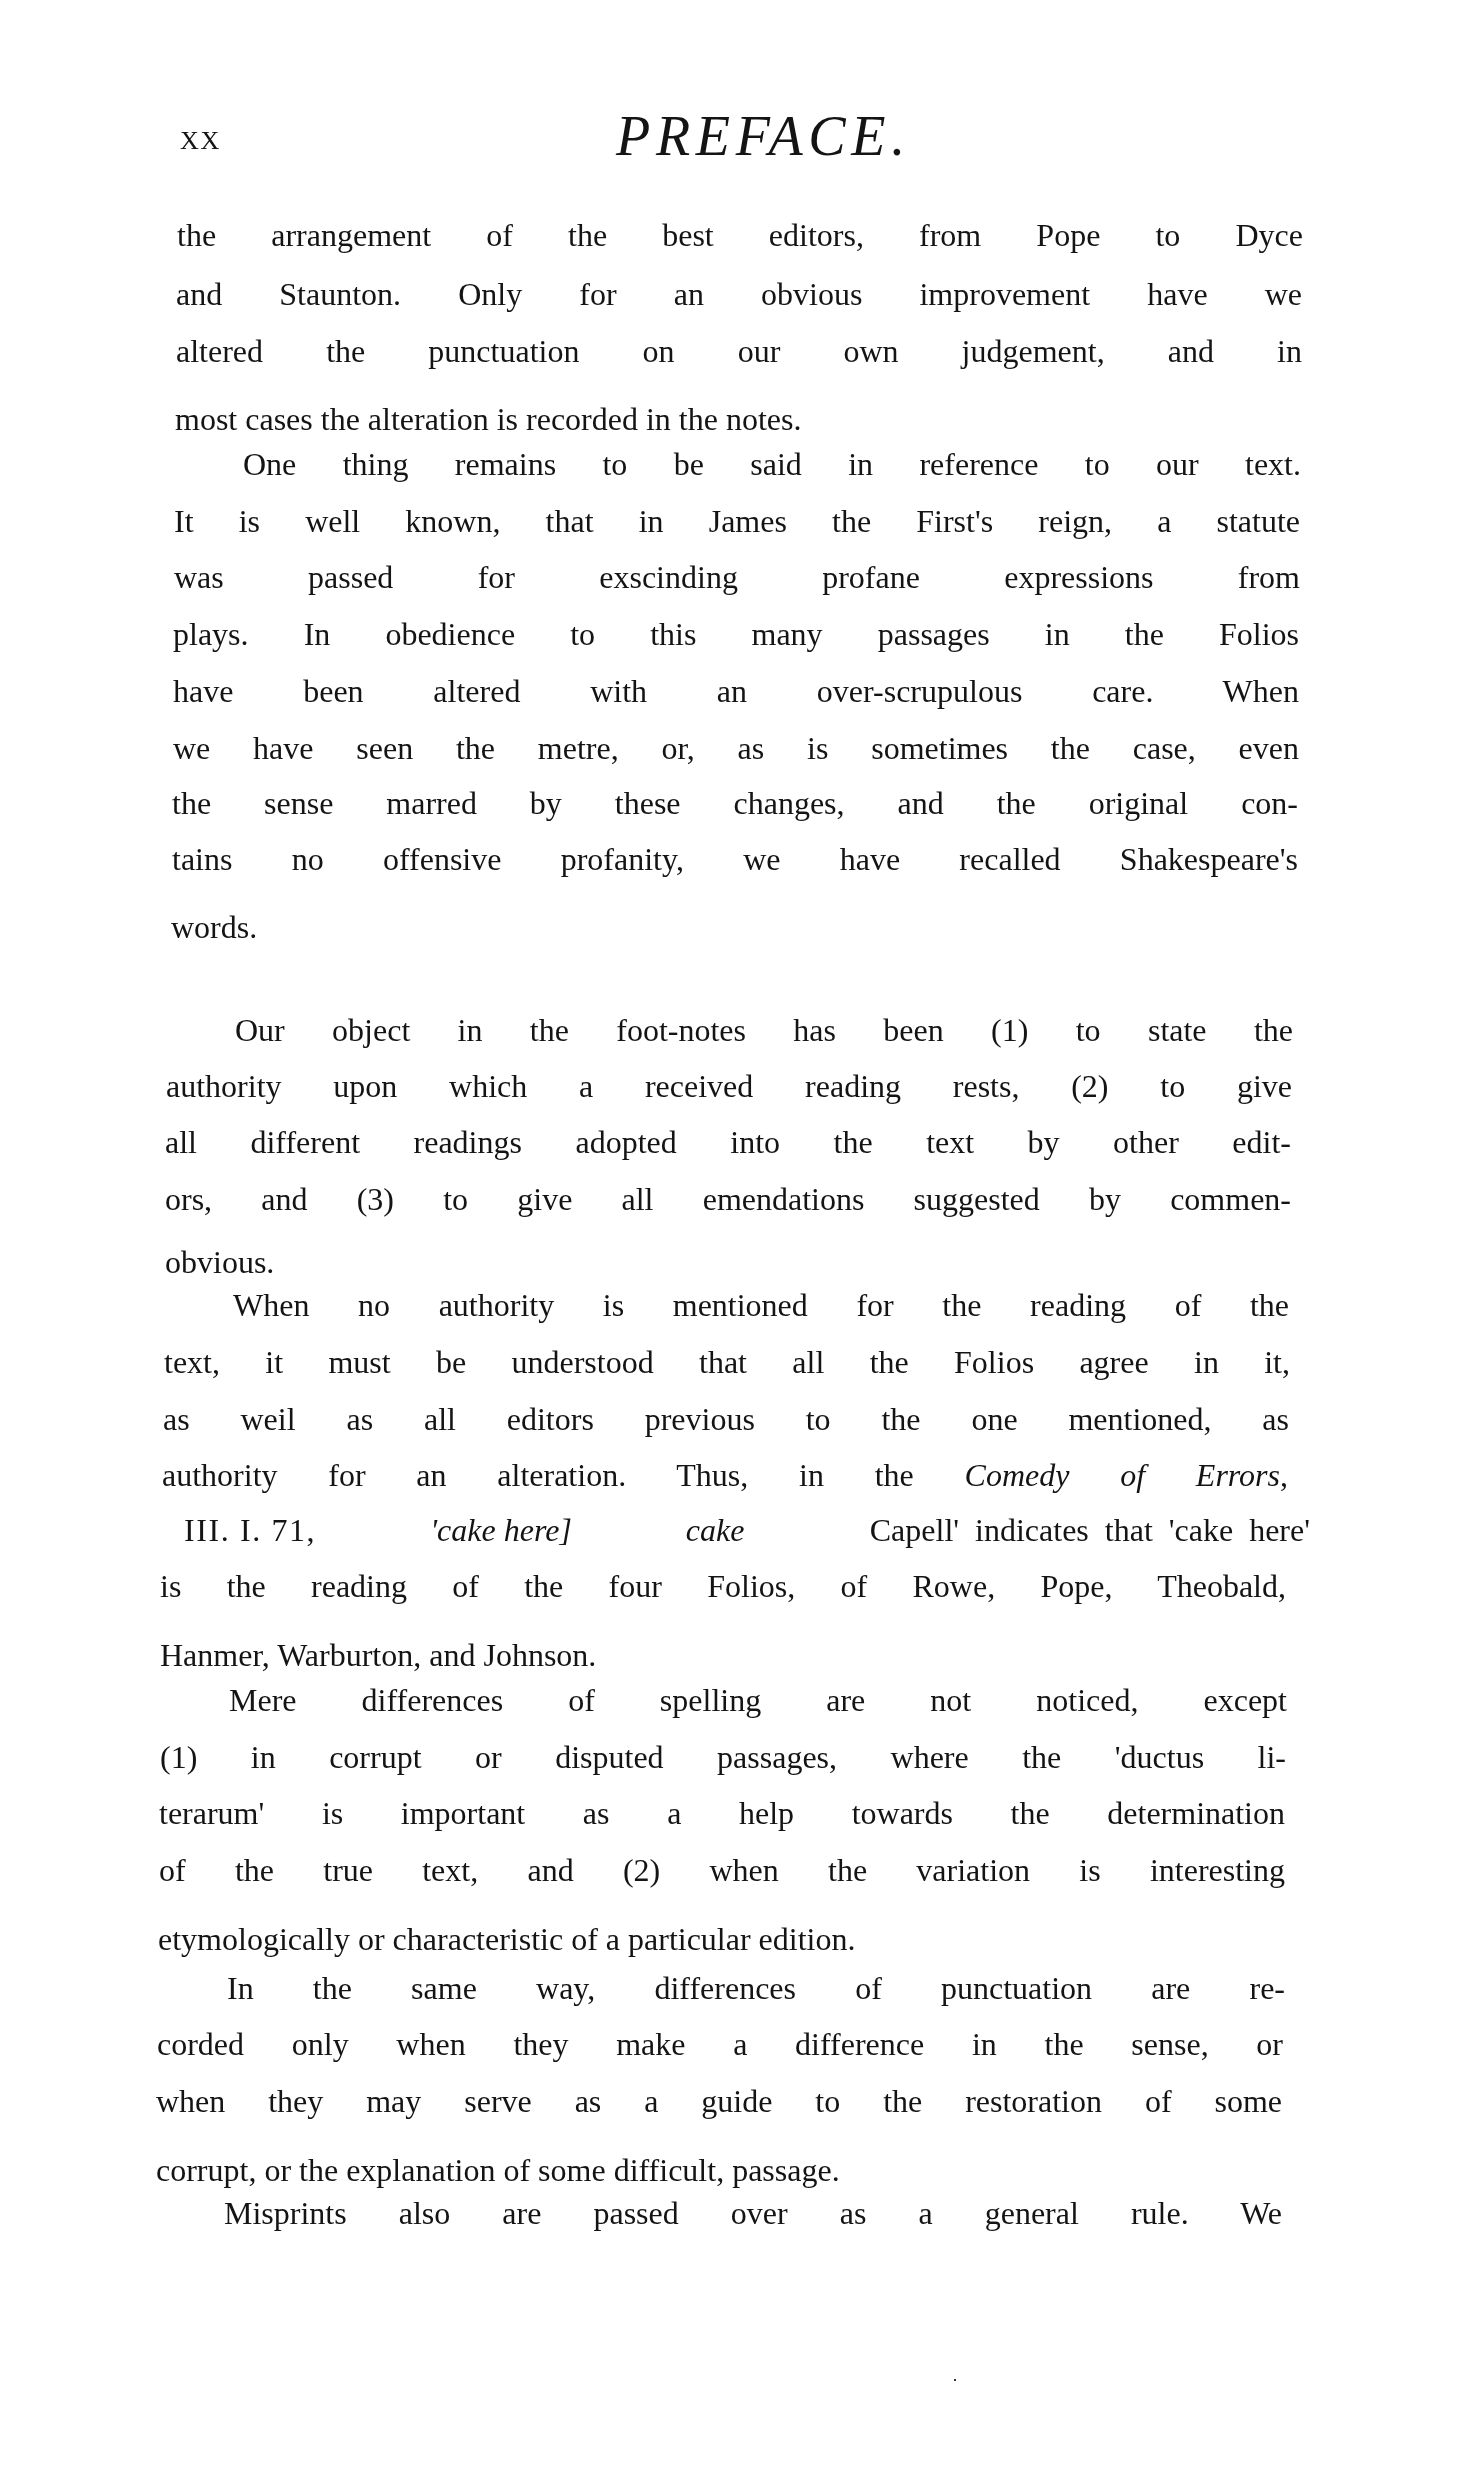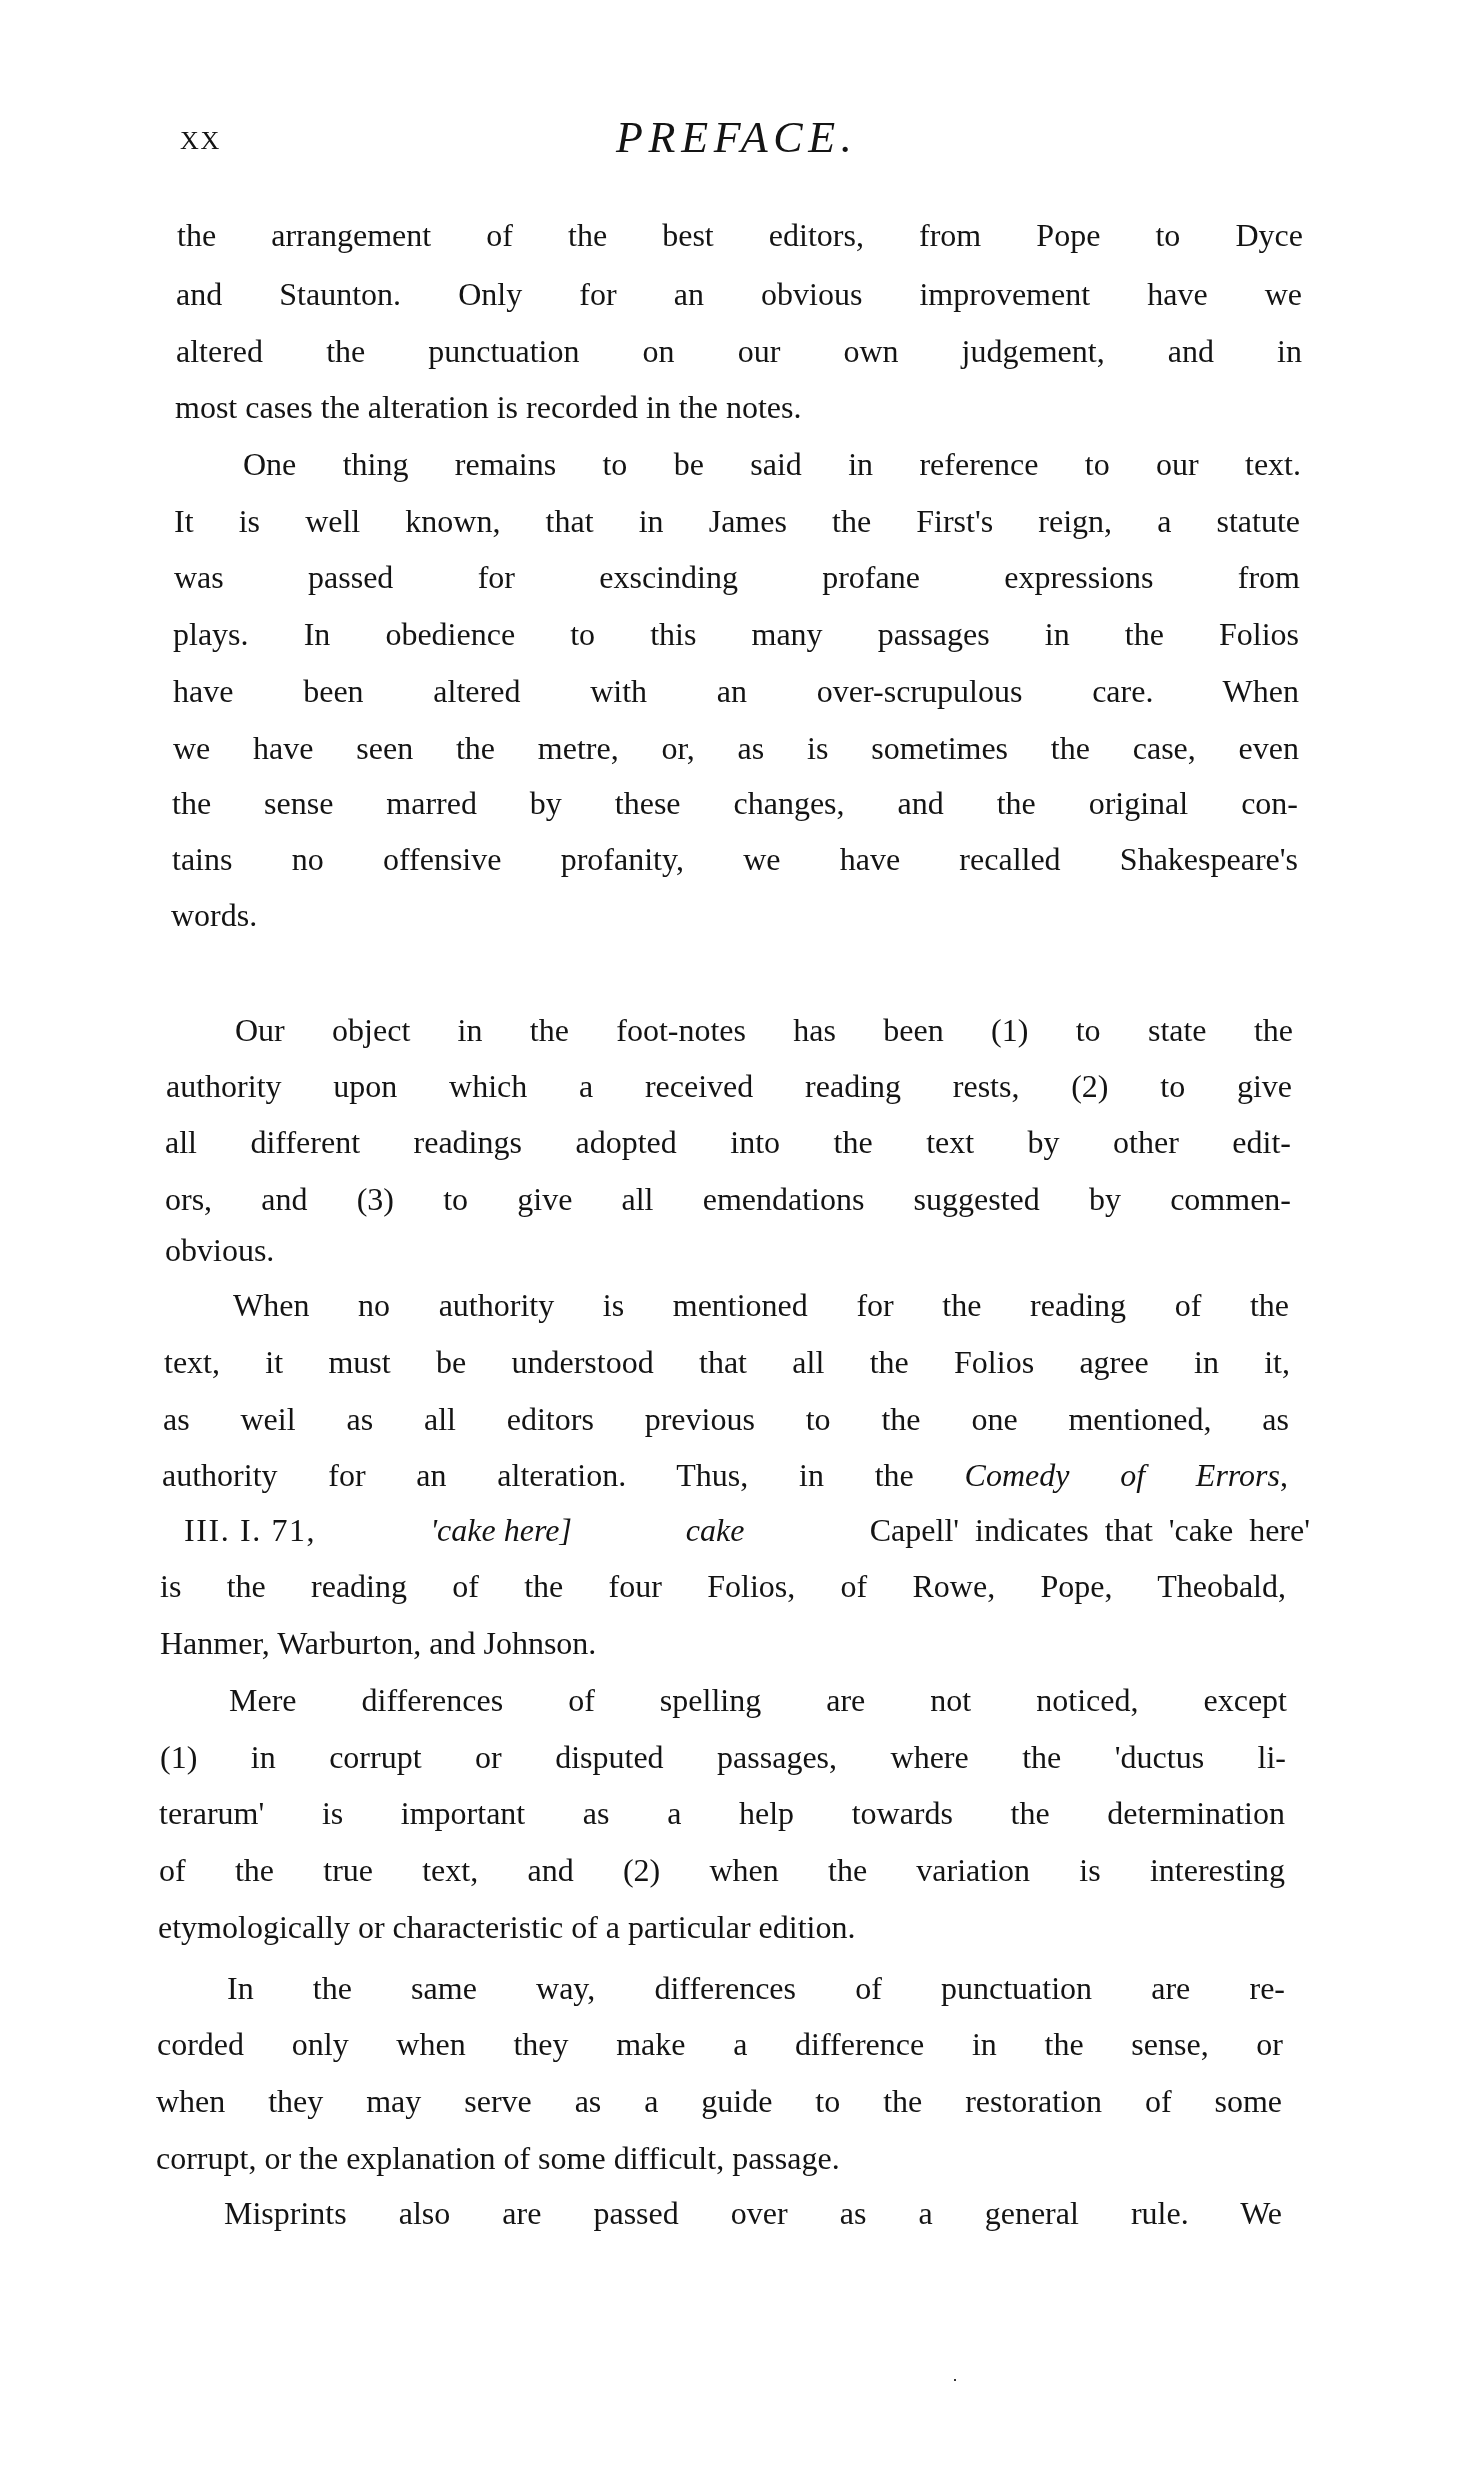--- a/index.html
+++ b/index.html
@@ -6,7 +6,7 @@
   body { width: 1484px; height: 2487px; position: relative; overflow: hidden; }
   .page { position: absolute; left: 0; top: 0; width: 1200px; height: 2487px; background: #ffffff; color: #141414; font-family: "Liberation Serif", "DejaVu Serif", serif; }
   .folio { position: absolute; left: 180px; top: 115px; font-size: 37px; letter-spacing: 1.6px; font-variant: small-caps; }
-  .running-head { position: absolute; left: 616px; top: 112px; font-size: 44px; font-style: italic; letter-spacing: 5.7px; }
+  .running-head { position: absolute; left: 616px; top: 104px; font-size: 56px; font-style: italic; letter-spacing: 5.7px; }
   .line { position: absolute; height: 57px; line-height: 57px; font-size: 32px; white-space: nowrap; text-align: justify; text-align-last: justify; }
   .line.last { text-align-last: left; }
   .i { font-style: italic; }

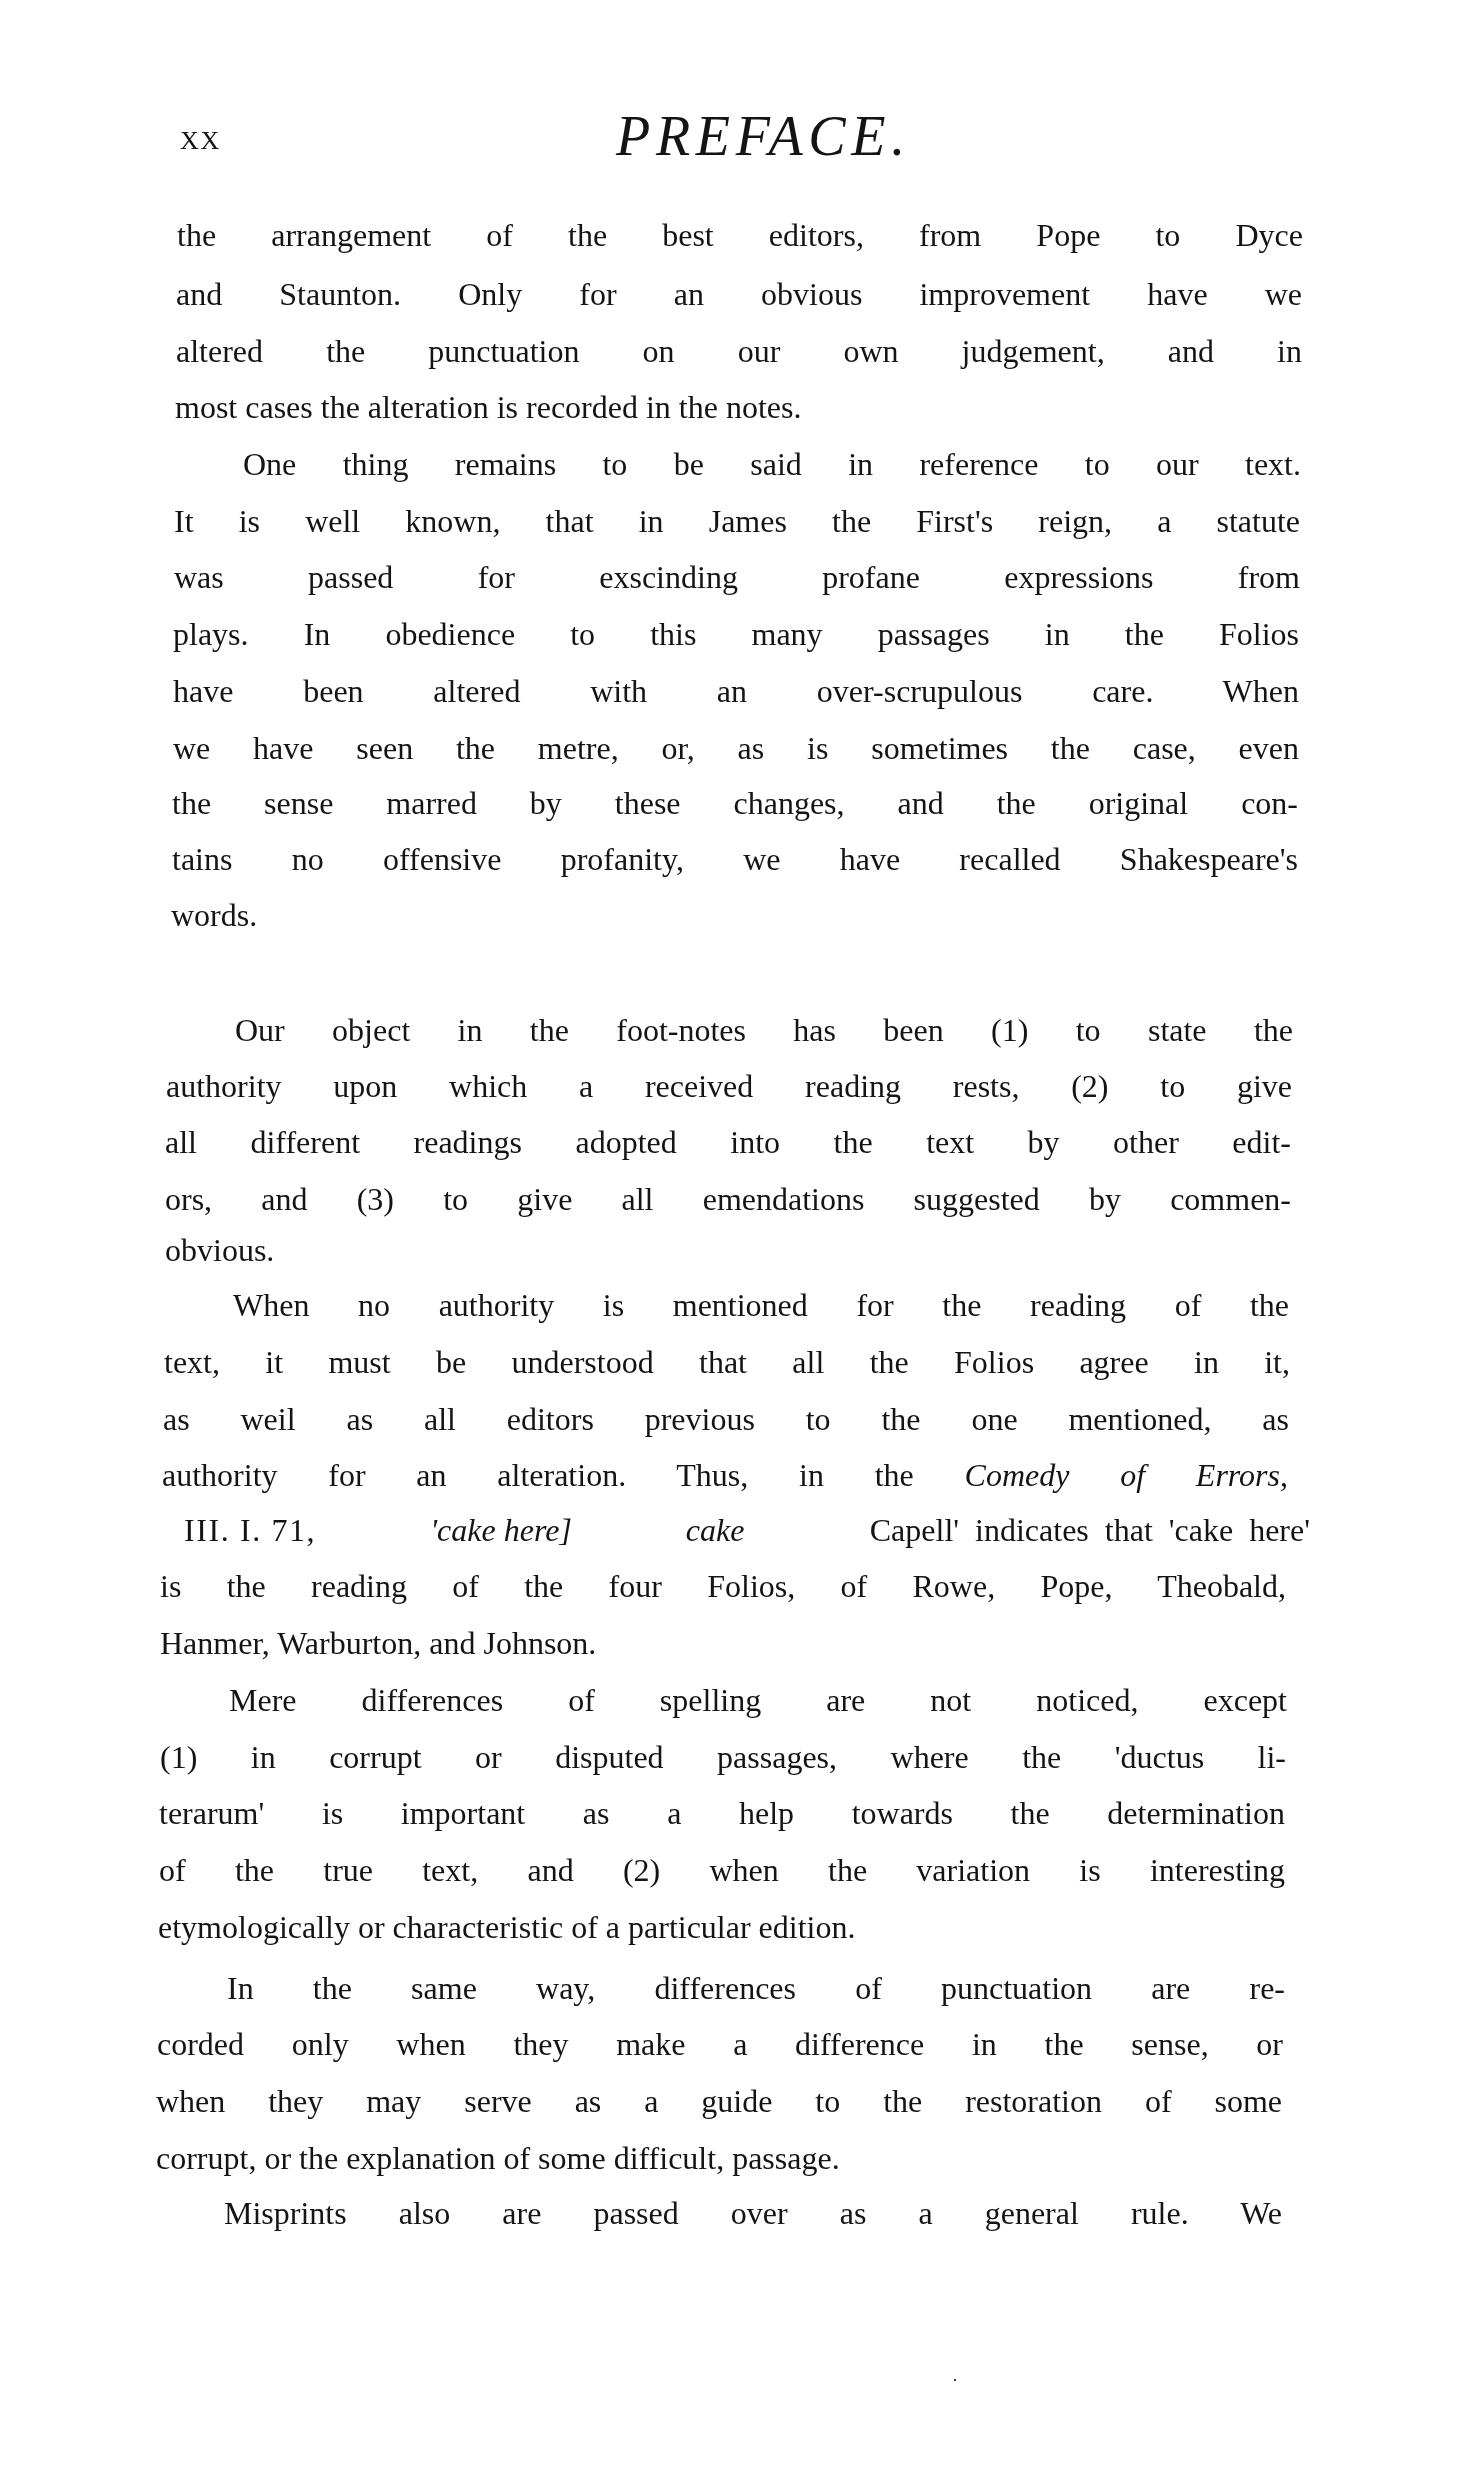--- a/index.html
+++ b/index.html
@@ -8,7 +8,7 @@
   .folio { position: absolute; left: 180px; top: 115px; font-size: 37px; letter-spacing: 1.6px; font-variant: small-caps; }
   .running-head { position: absolute; left: 616px; top: 104px; font-size: 56px; font-style: italic; letter-spacing: 5.7px; }
   .line { position: absolute; height: 57px; line-height: 57px; font-size: 32px; white-space: nowrap; text-align: justify; text-align-last: justify; }
-  .line.last { text-align-last: left; }
+  .line.last { text-align-last: left; margin-top: 12px; }
   .i { font-style: italic; }
   .sc { font-variant: small-caps; letter-spacing: 1.6px; }
   .speck { position: absolute; left: 954px; top: 2379px; width: 2.4px; height: 1.6px; background: #333; }

